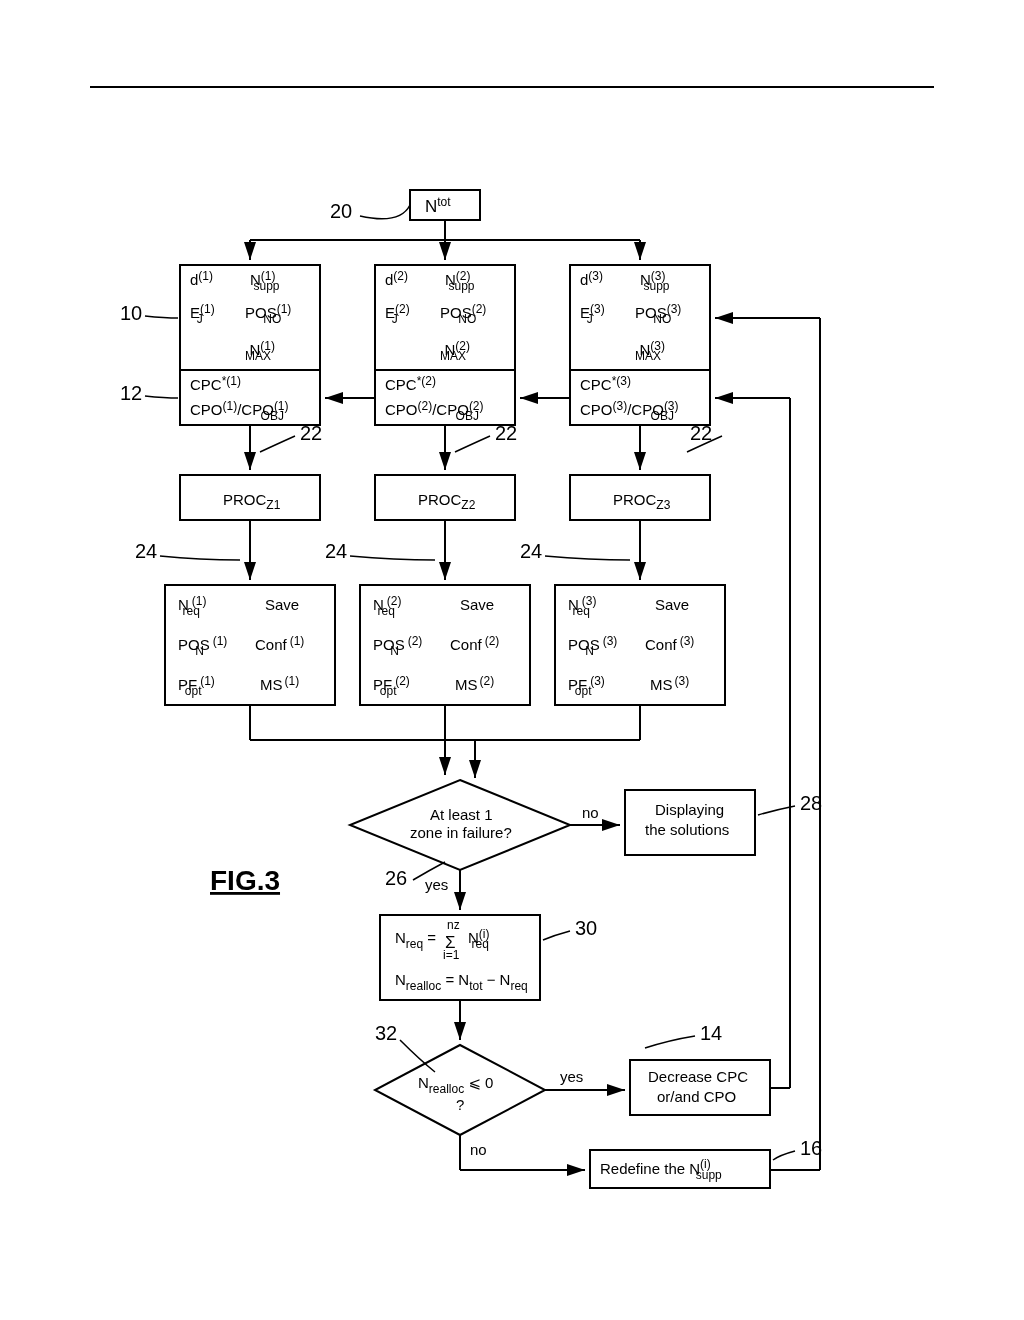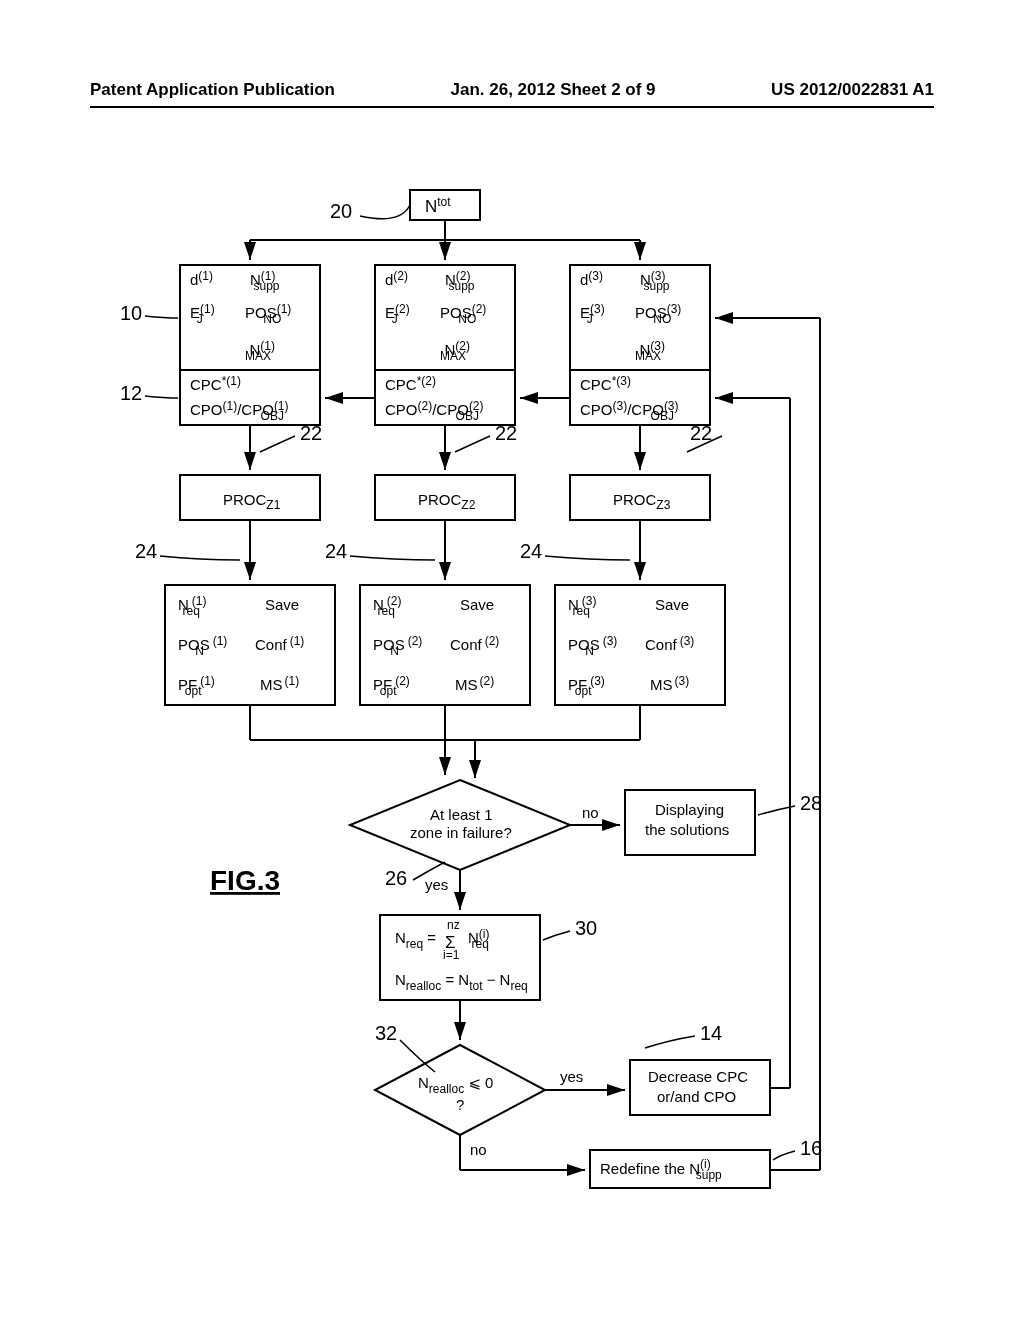--- a/index.html
+++ b/index.html
@@ -71,11 +71,6 @@
 
 <div class="page">
   <div class="header">
-    <div class="header-row">
-      <span>Patent Application Publication</span>
-      <span>Jan. 26, 2012  Sheet 2 of 9</span>
-      <span>US 2012/0022831 A1</span>
-    </div>
     <div class="header-line"></div>
   </div>
 

